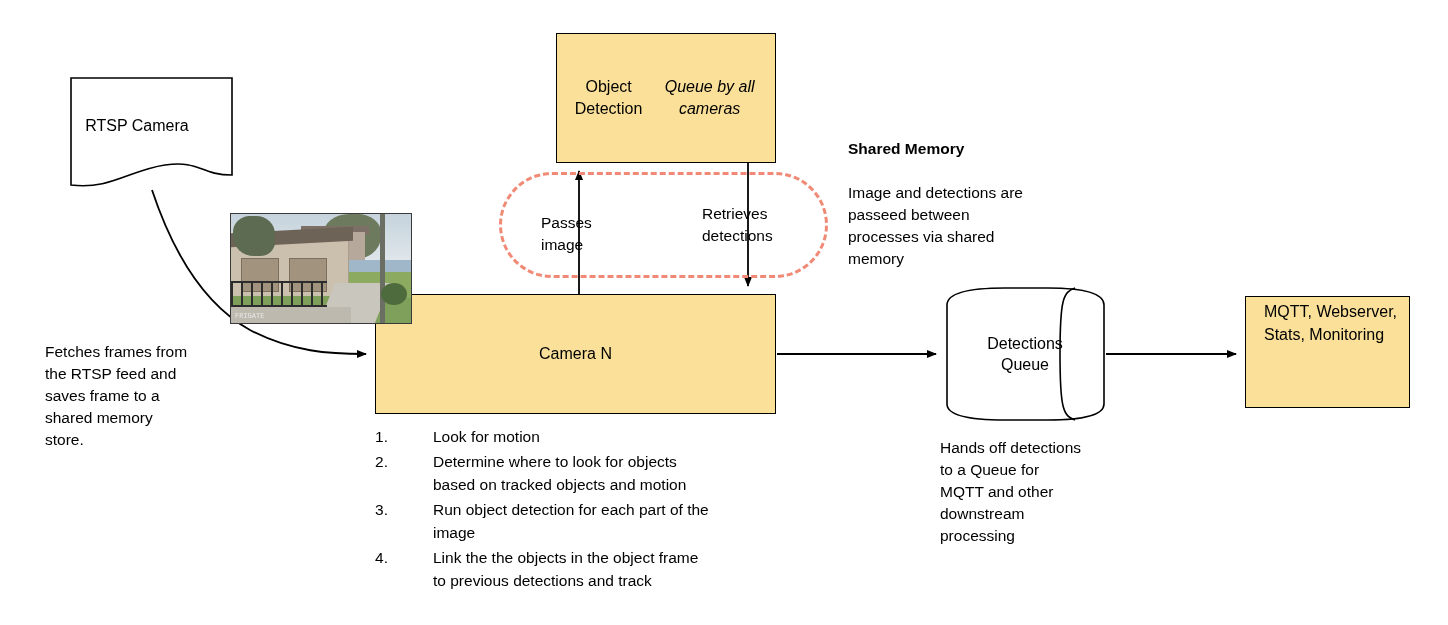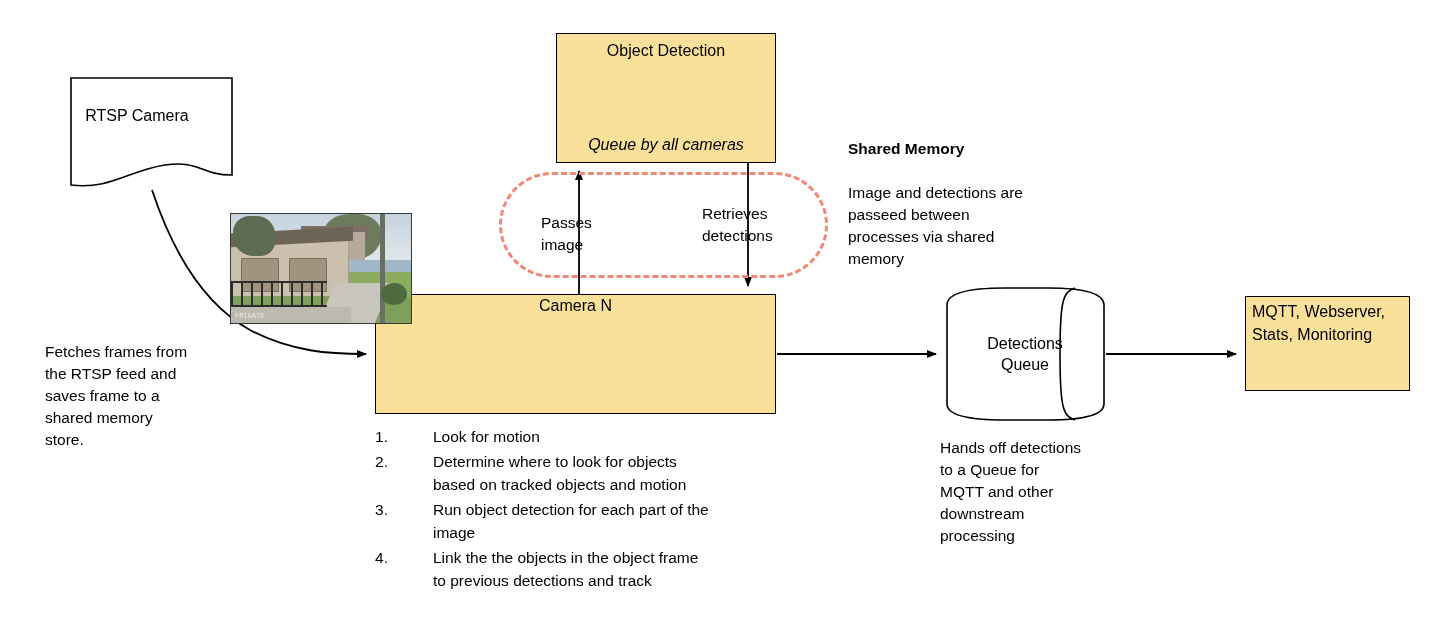--- a/index.html
+++ b/index.html
@@ -28,9 +28,8 @@
     position: absolute;
     border: 1.5px solid #000;
     display: flex;
-    flex-direction: column;
     align-items: center;
-    justify-content: space-between;
+    justify-content: center;
     text-align: center;
     font-size: 16px;
     line-height: 1.35;

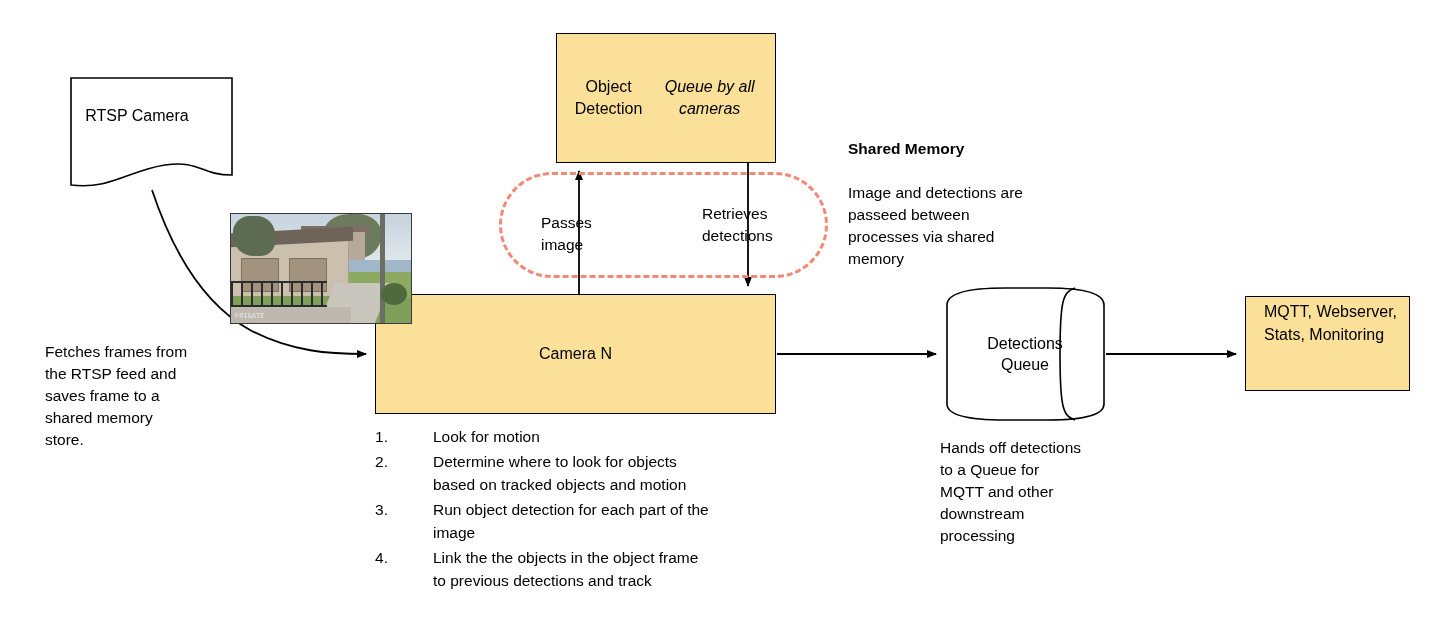--- a/index.html
+++ b/index.html
@@ -49,7 +49,7 @@
 
   
   #rtsp-camera {
-    left: 70px; top: 65px;
+    left: 70px; top: 75px;
     width: 134px; height: 112px;
     border: none;
     background: transparent;

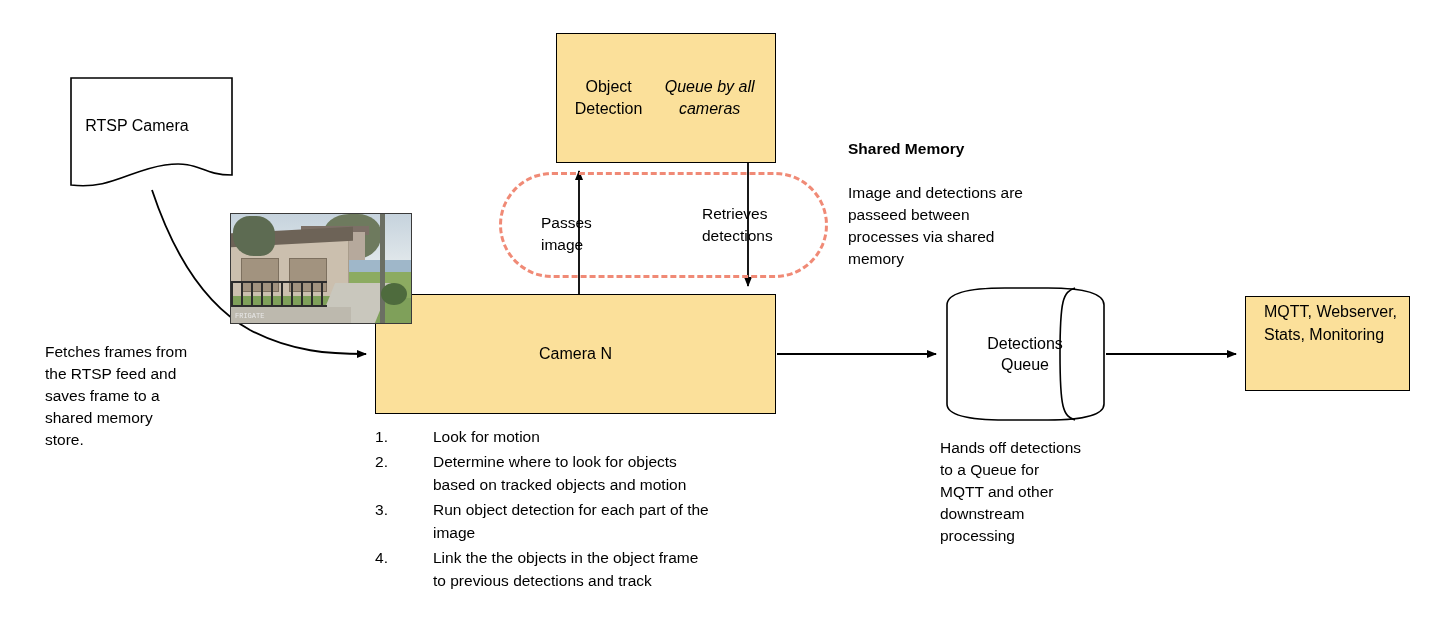--- a/index.html
+++ b/index.html
@@ -97,7 +97,7 @@
   
   #mqtt-box {
     left: 1245px; top: 296px;
-    width: 165px; height: 95px;
+    width: 165px; height: 112px;
     padding: 4px 0;
     align-items: flex-start;
     text-align: left;

